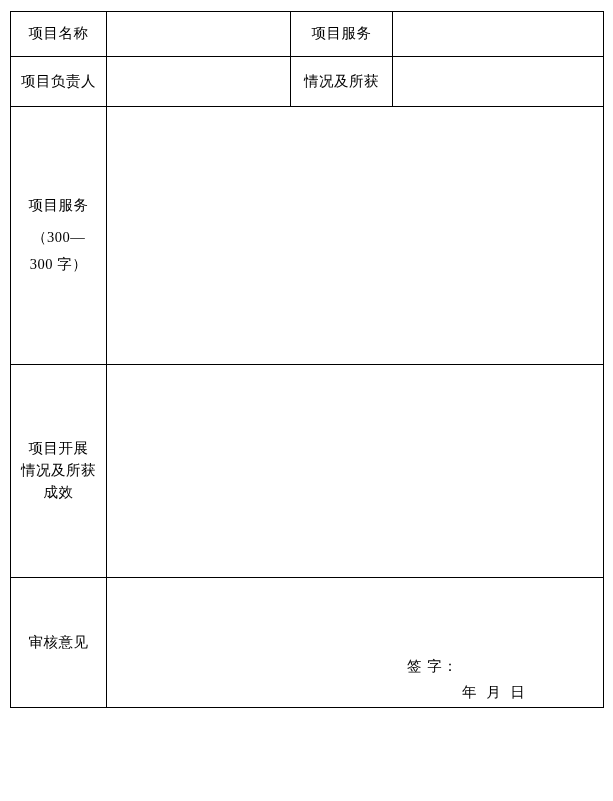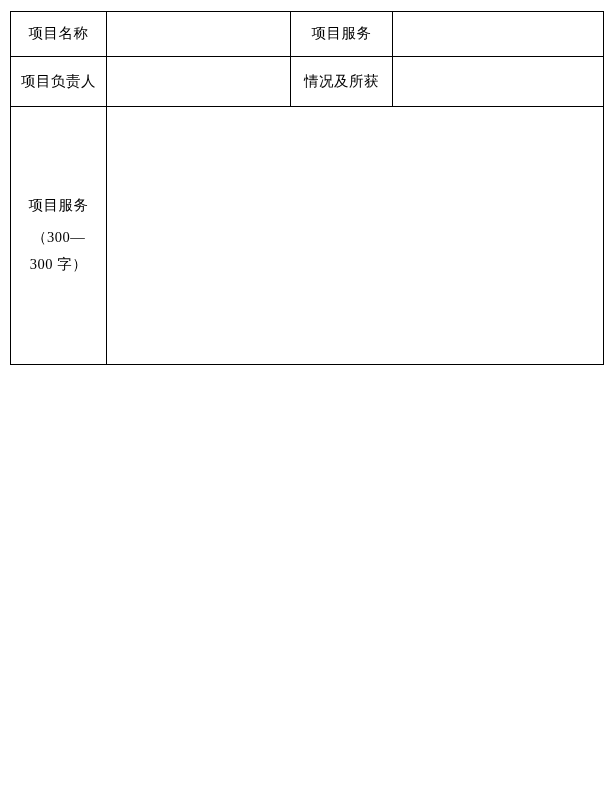--- a/index.html
+++ b/index.html
@@ -118,6 +118,16 @@
         </td>
         <td class="value cell-pad tall" colspan="3" style="vertical-align:top"></td>
       </tr>
+      <tr class="row-big2">
+        <td class="label tall">
+          <span class="label-lines">
+            <span>项目开展</span>
+            <span>情况及所获</span>
+            <span>成效</span>
+          </span>
+        </td>
+        <td class="value cell-pad tall" colspan="3" style="vertical-align:top"></td>
+      </tr>
     </tbody>
   </table>
 </div>

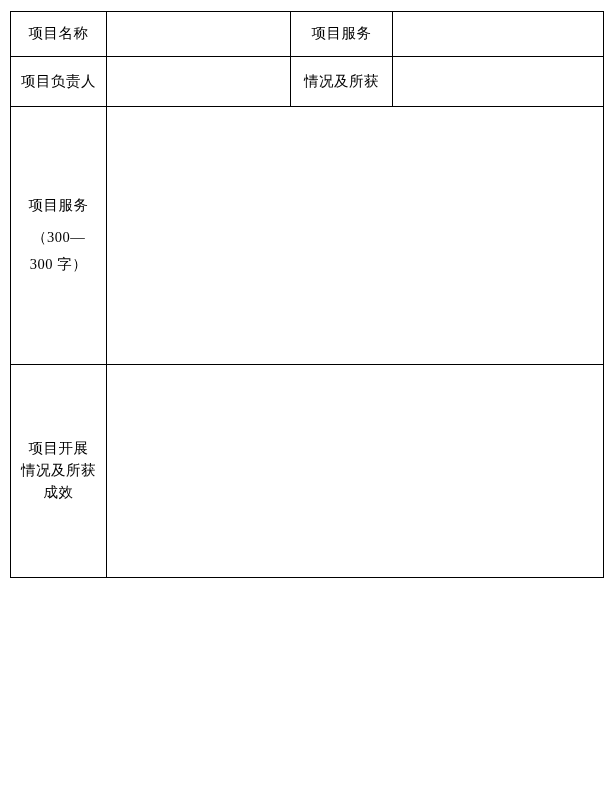--- a/index.html
+++ b/index.html
@@ -128,6 +128,15 @@
         </td>
         <td class="value cell-pad tall" colspan="3" style="vertical-align:top"></td>
       </tr>
+      <tr class="row-big3">
+        <td class="label tall">审核意见</td>
+        <td class="value tall" colspan="3" style="vertical-align:top">
+          <div class="sign-area">
+            <span class="sign-line">签  字：</span>
+            <span class="date-line">年  月  日</span>
+          </div>
+        </td>
+      </tr>
     </tbody>
   </table>
 </div>

